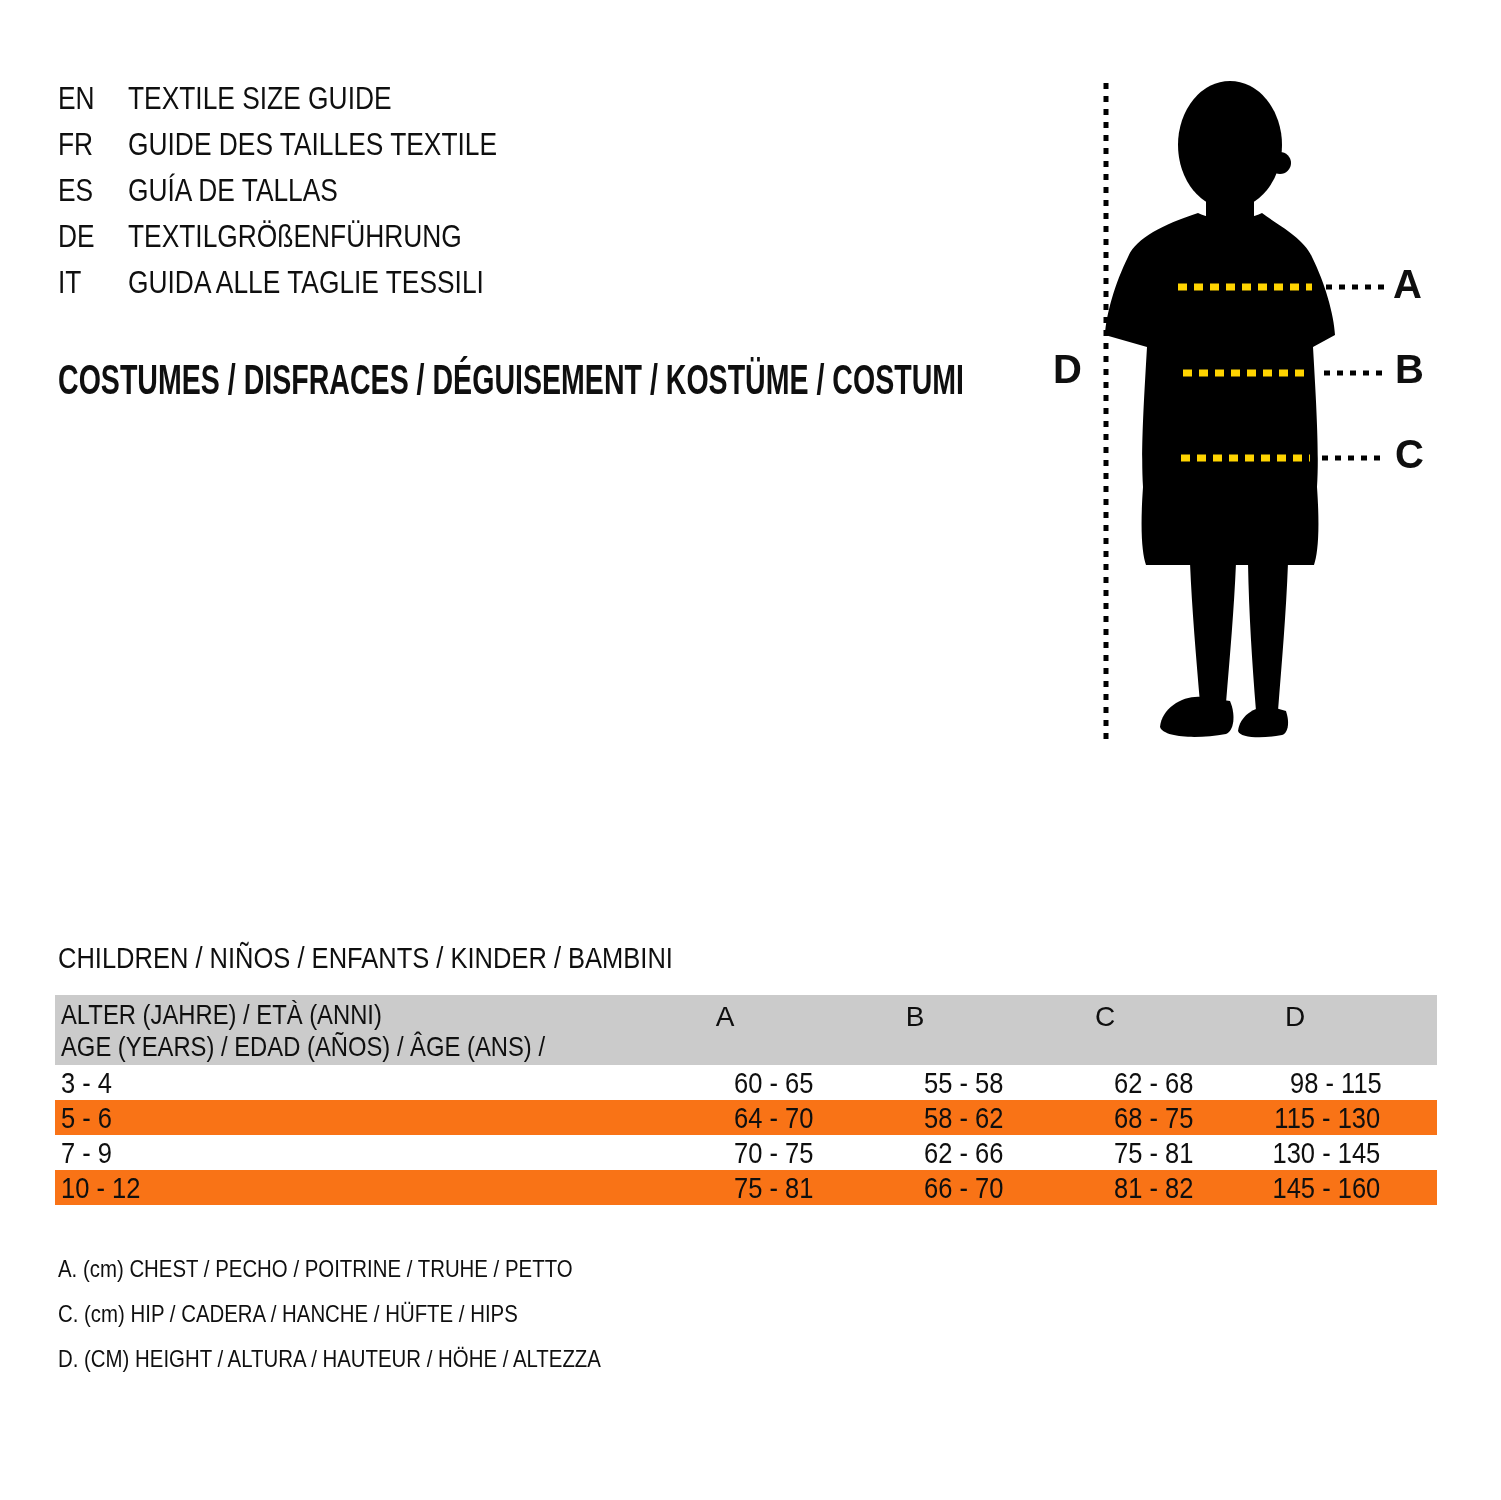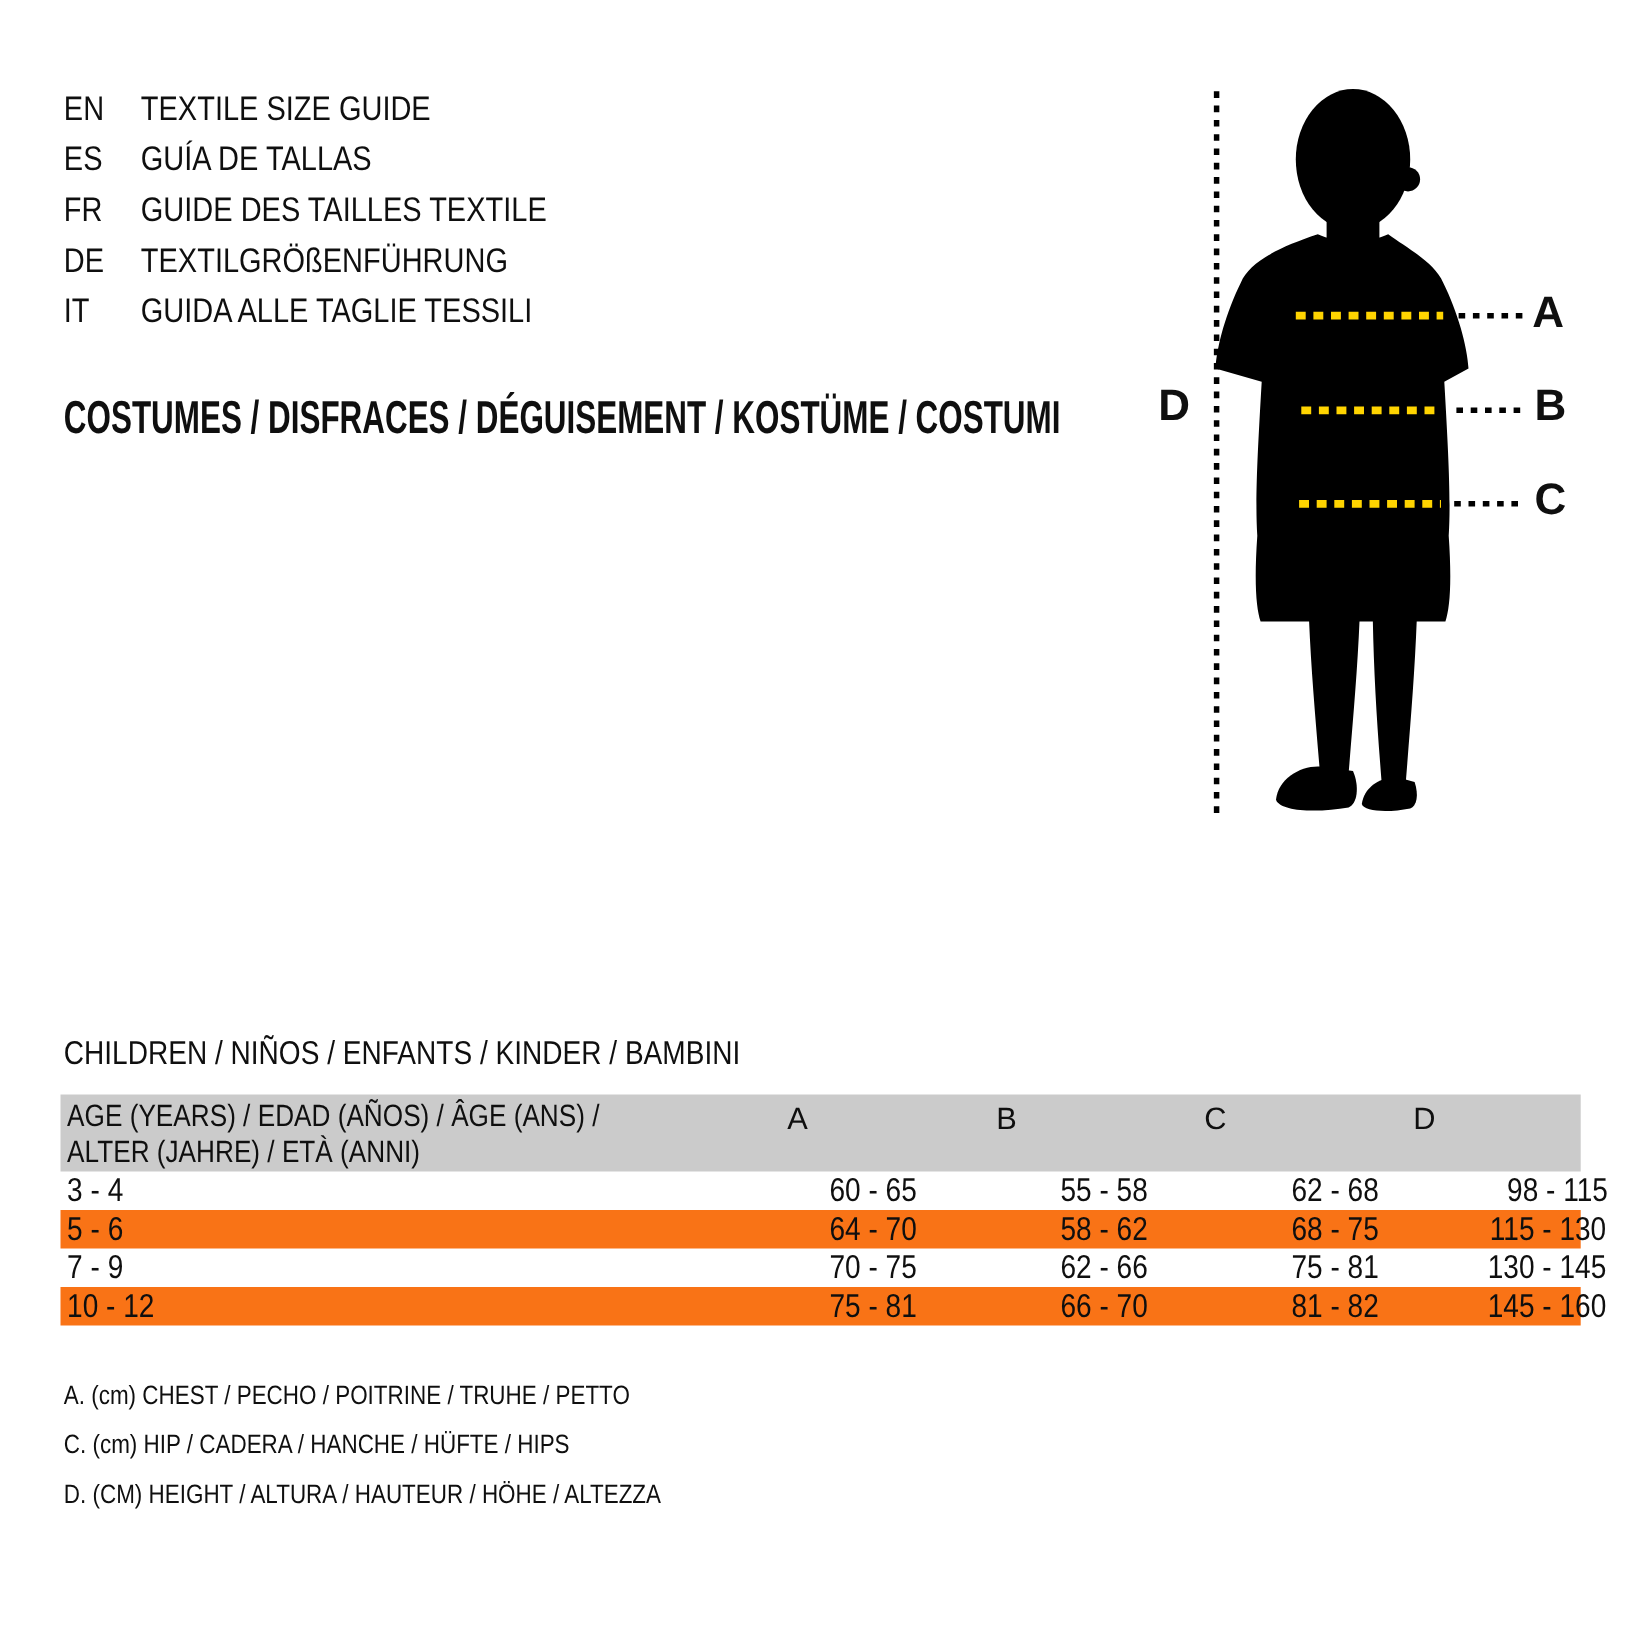--- a/index.html
+++ b/index.html
@@ -56,12 +56,12 @@
     <span><span class="cond">TEXTILE SIZE GUIDE</span></span>
   </div>
   <div class="lang-row">
+    <span class="lang-code"><span class="cond">FR</span></span>
+    <span><span class="cond">GUIDE DES TAILLES TEXTILE</span></span>
+  </div>
+  <div class="lang-row">
     <span class="lang-code"><span class="cond">ES</span></span>
     <span><span class="cond">GUÍA DE TALLAS</span></span>
-  </div>
-  <div class="lang-row">
-    <span class="lang-code"><span class="cond">FR</span></span>
-    <span><span class="cond">GUIDE DES TAILLES TEXTILE</span></span>
   </div>
   <div class="lang-row">
     <span class="lang-code"><span class="cond">DE</span></span>

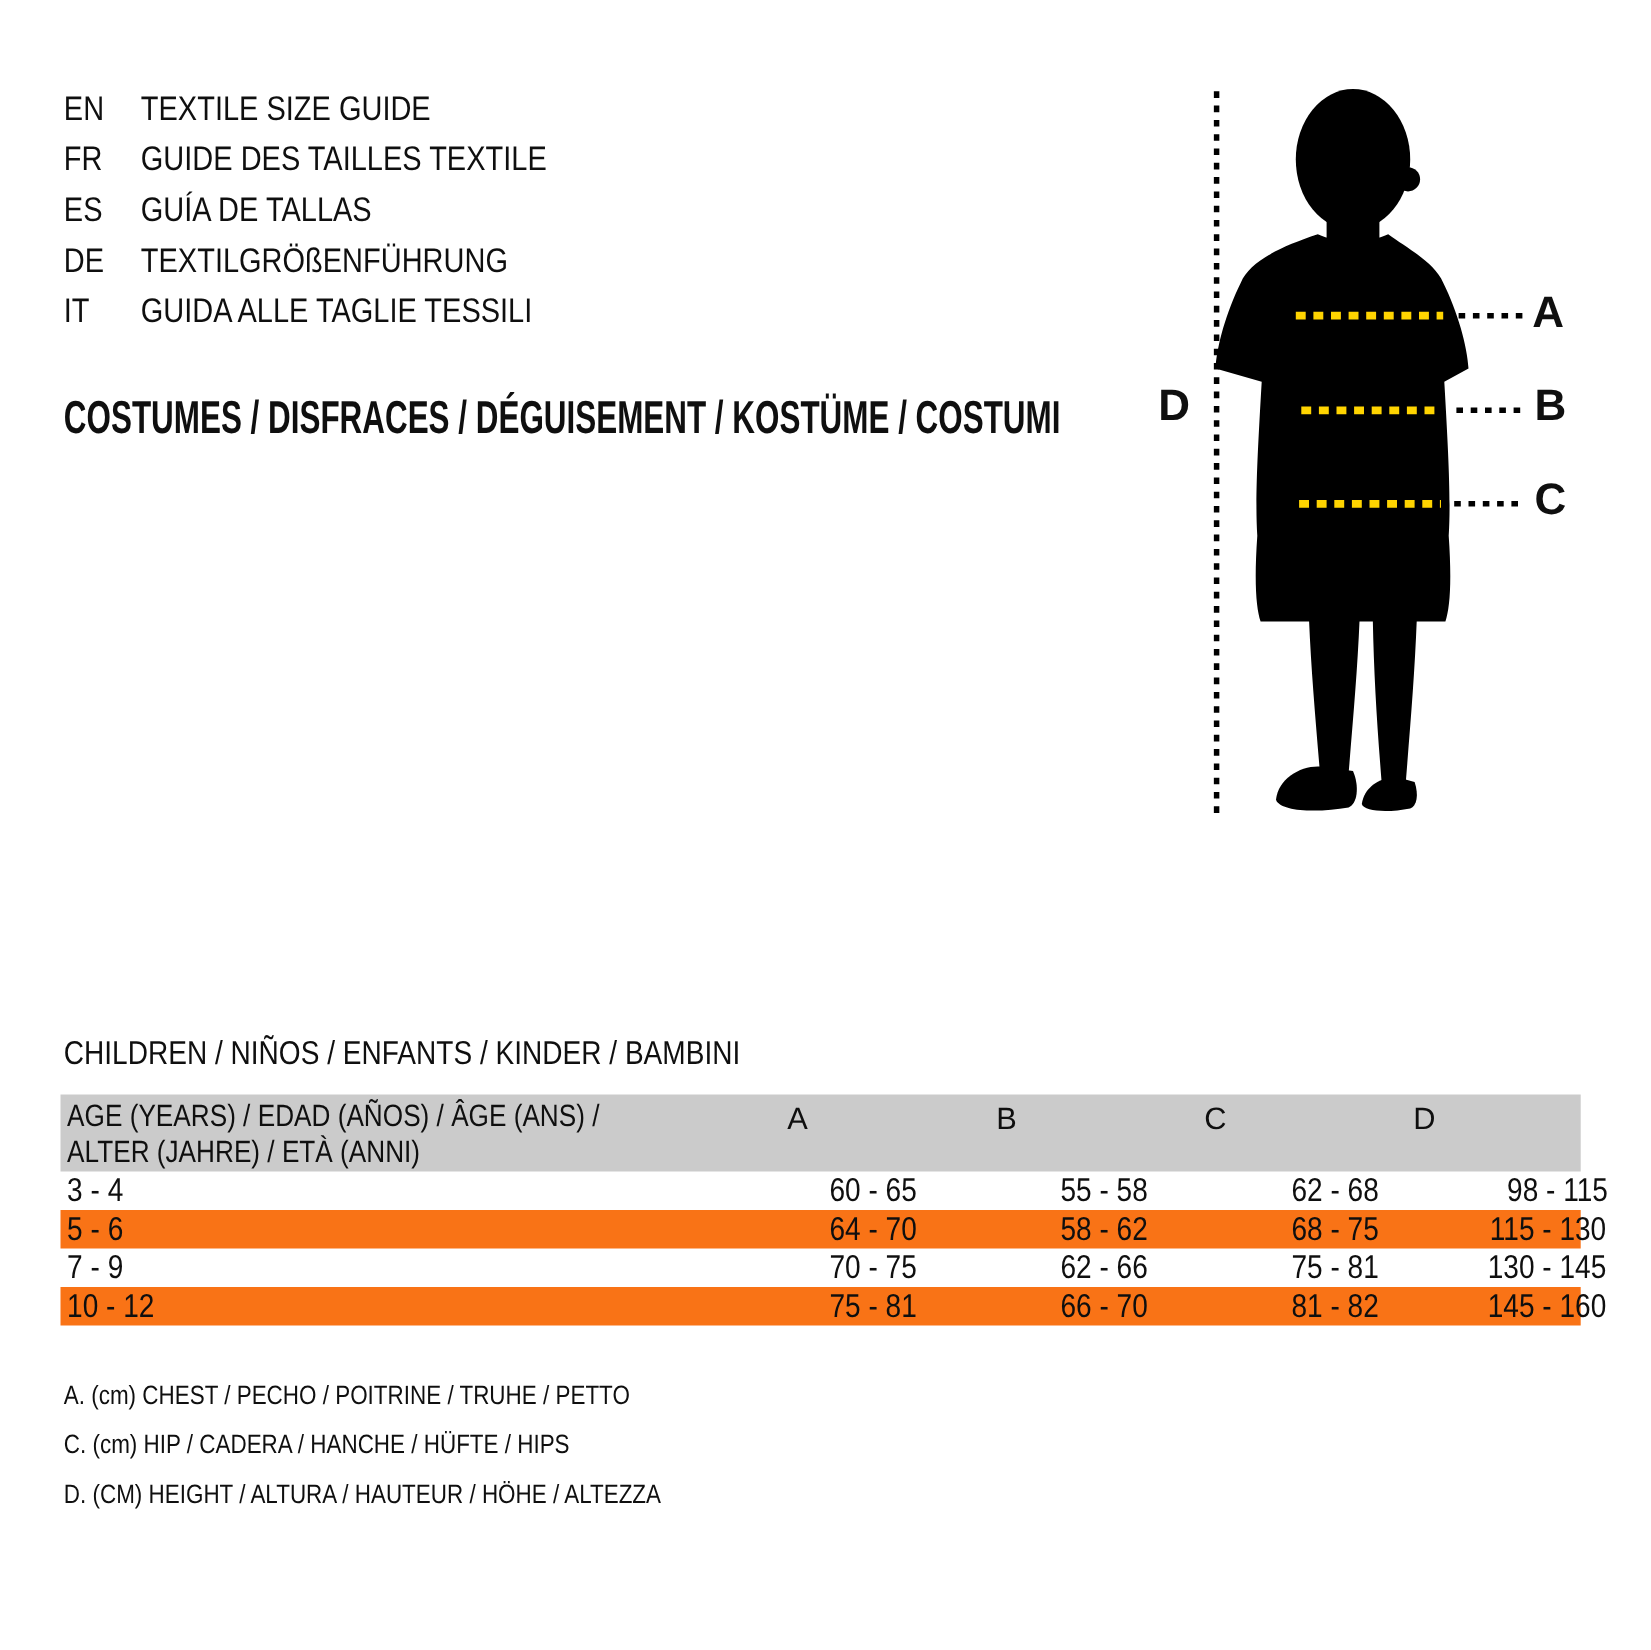--- a/index.html
+++ b/index.html
@@ -119,8 +119,8 @@
 <div class="size-table">
   <div class="t-header">
     <div class="age-head">
+      <div><span class="cond">ALTER (JAHRE) / ETÀ (ANNI)</span></div>
       <div><span class="cond">AGE (YEARS) / EDAD (AÑOS) / ÂGE (ANS) /</span></div>
-      <div><span class="cond">ALTER (JAHRE) / ETÀ (ANNI)</span></div>
     </div>
     <div class="col-head">A</div>
     <div class="col-head">B</div>

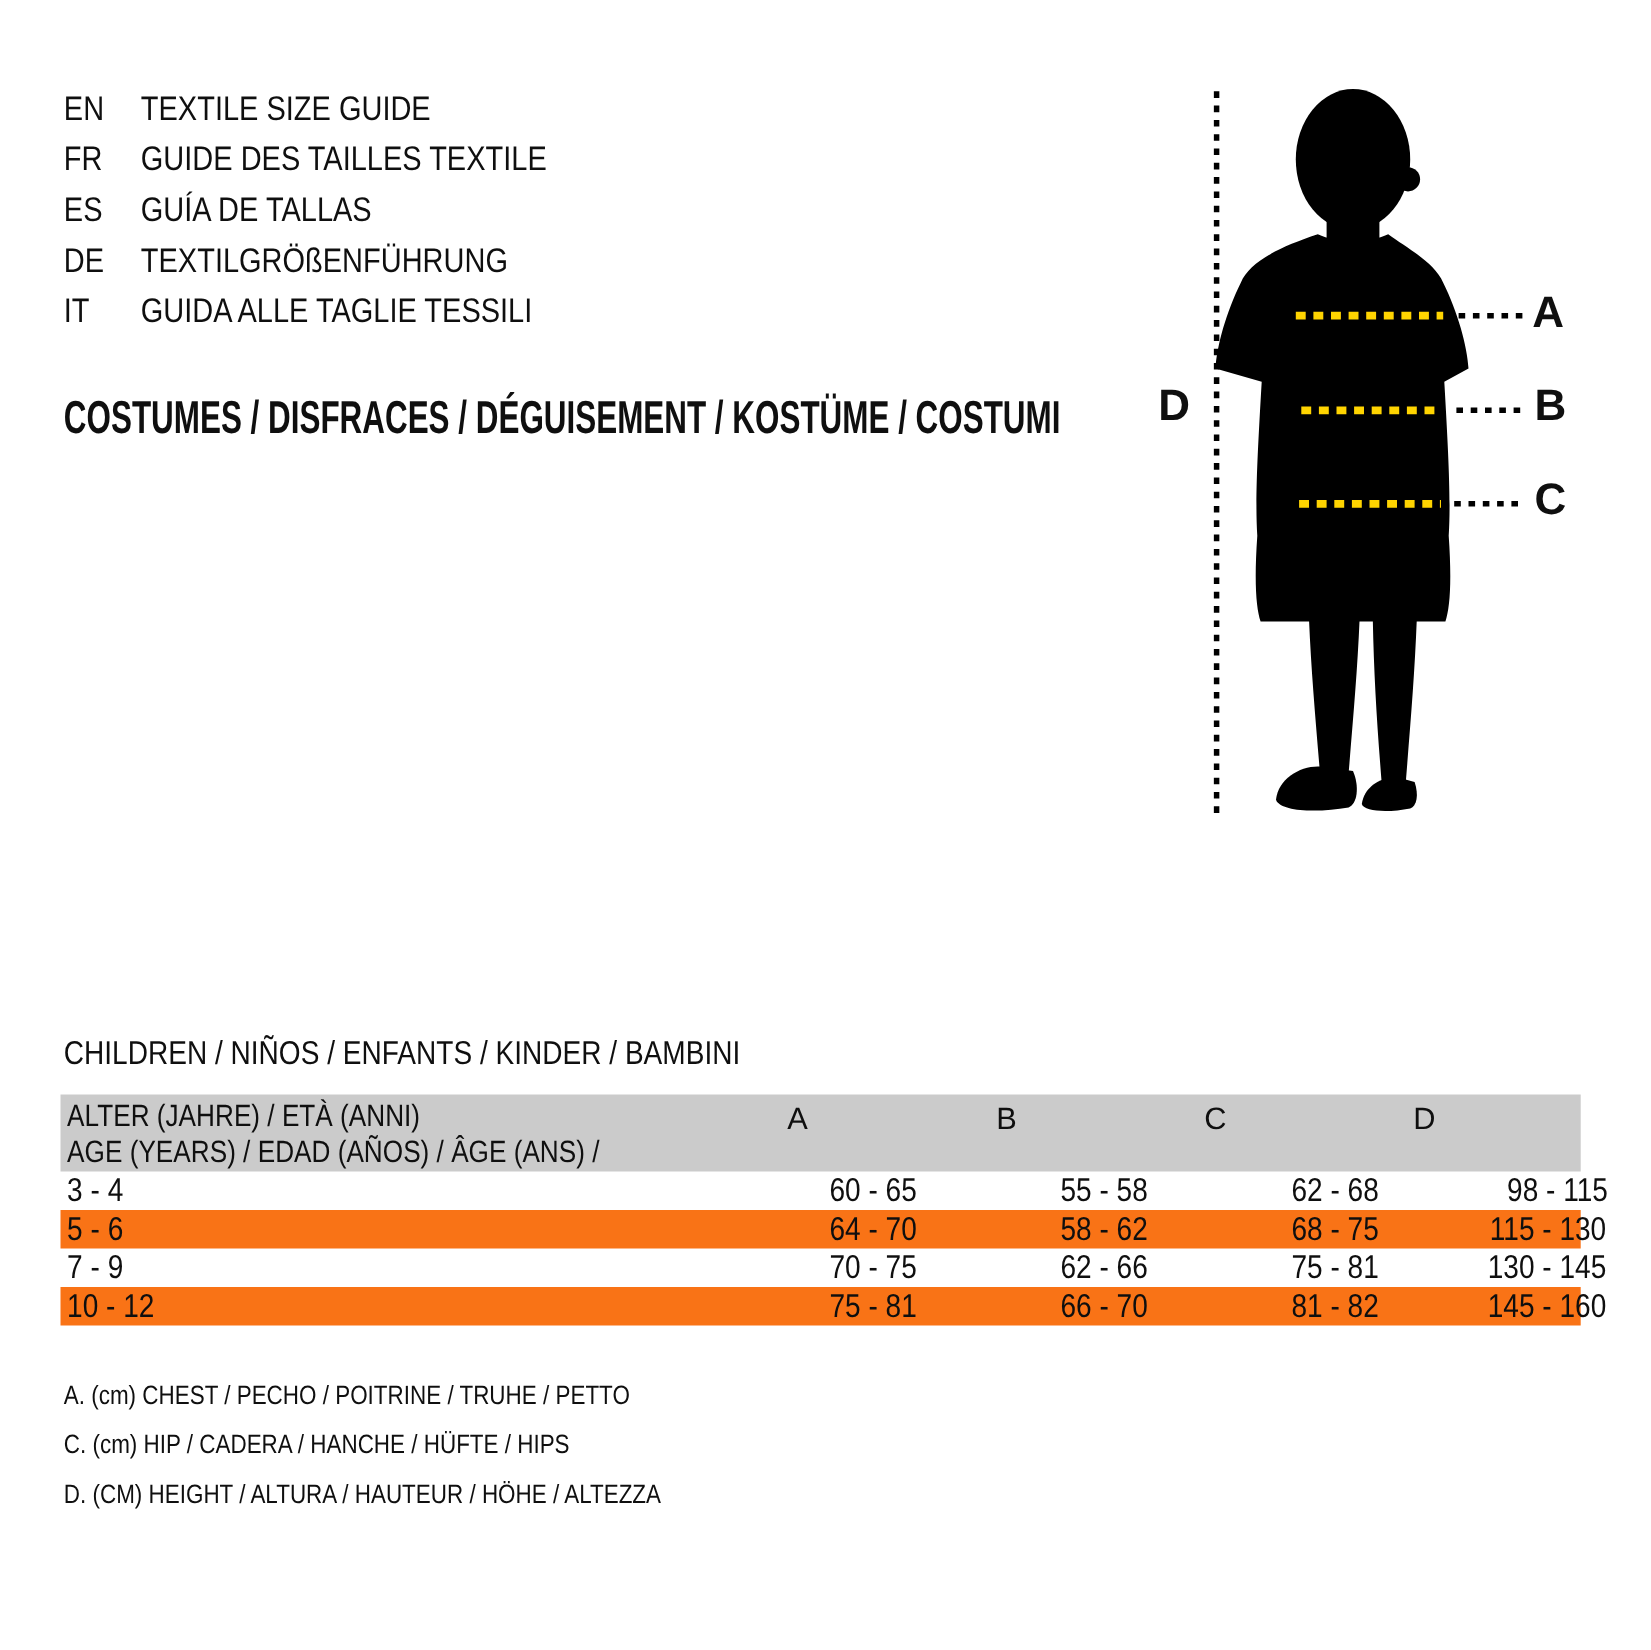--- a/index.html
+++ b/index.html
@@ -37,7 +37,7 @@
   .t-header .col-head{font-size:28px;text-align:center;padding-top:6px;}
   .t-header .col-head-d{padding-right:47px;}
   .t-row{display:grid;grid-template-columns:575px 190px 190px 190px 237px;
-         height:35px;align-items:center;font-size:30px;gap:20px;}
+         height:35px;align-items:center;font-size:30px;}
   .t-row.alt{background:#f97316;}
   .t-row .age-cell{padding-left:6px;}
   .t-row .val-cell{text-align:right;}

